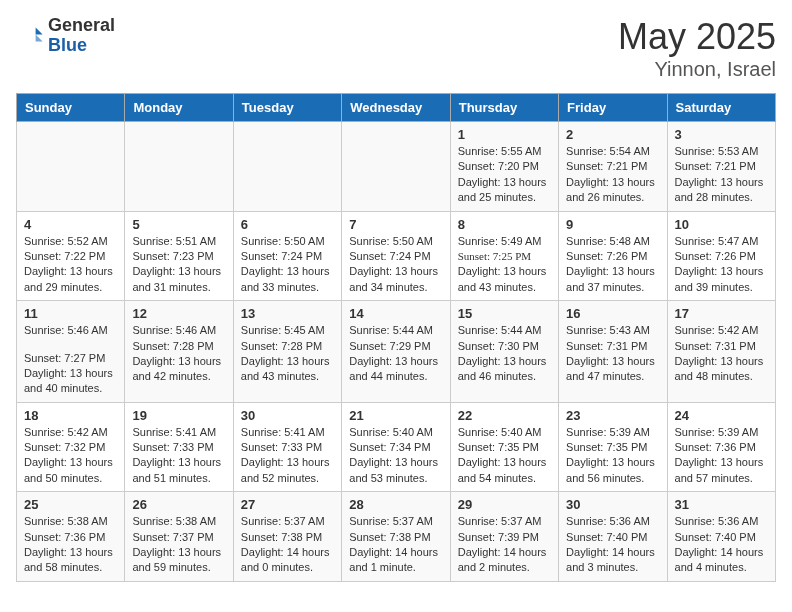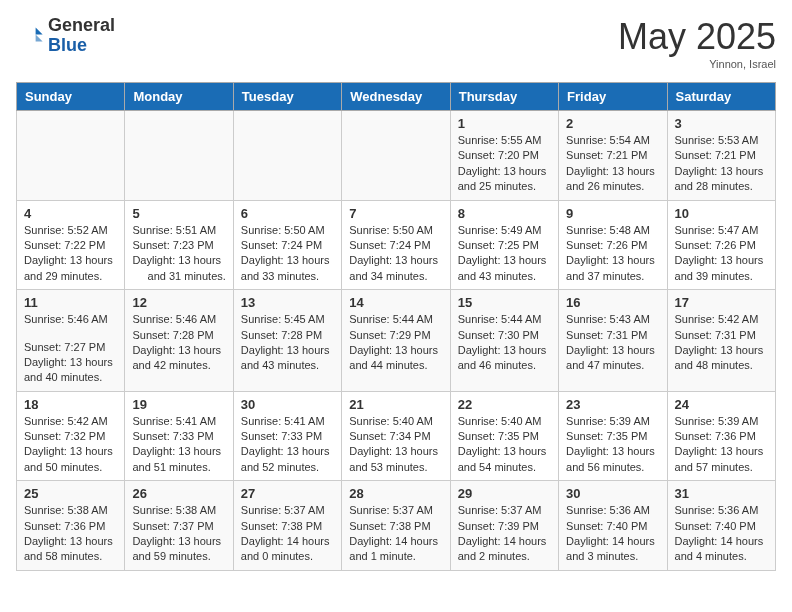--- a/index.html
+++ b/index.html
@@ -49,7 +49,7 @@
       font-weight: normal;
     }
     .location {
-      font-size: 11px;
+      font-size: 20px;
       color: #555;
     }
     table {

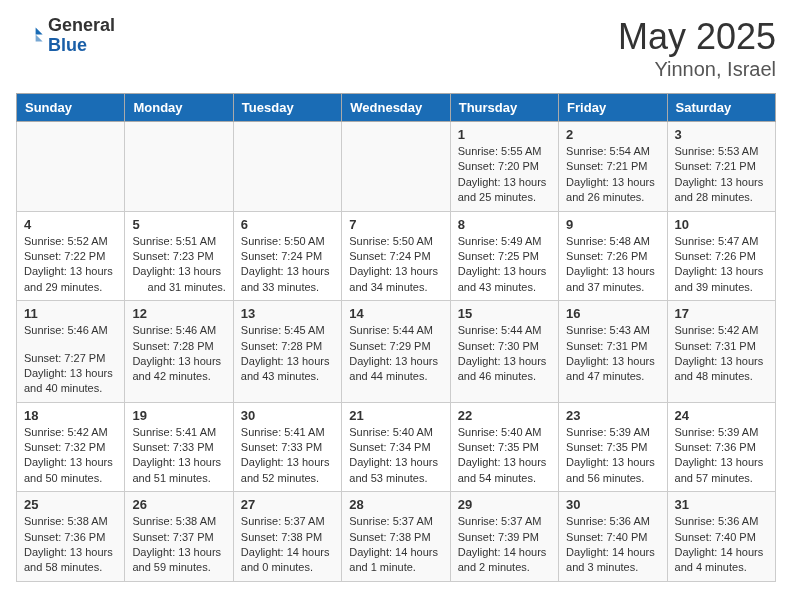--- a/index.html
+++ b/index.html
@@ -184,7 +184,7 @@
         <td>
           <span class="cell-date">8</span>
           <span style="display: block; line-height: 1.4;">Sunrise: 5:49 AM</span>
-          <span style="display: block; line-height: 1.4;">Sunset: 7:25 PM</span>
+          <span style="display: block; line-height: 1.4; font-family: Liberation Serif, serif;">Sunset: 7:25 PM</span>
           <span style="display: block; line-height: 1.4;">Daylight: 13 hours</span>
           <span style="display: block; line-height: 1.4;">and 43 minutes.</span>
         </td>

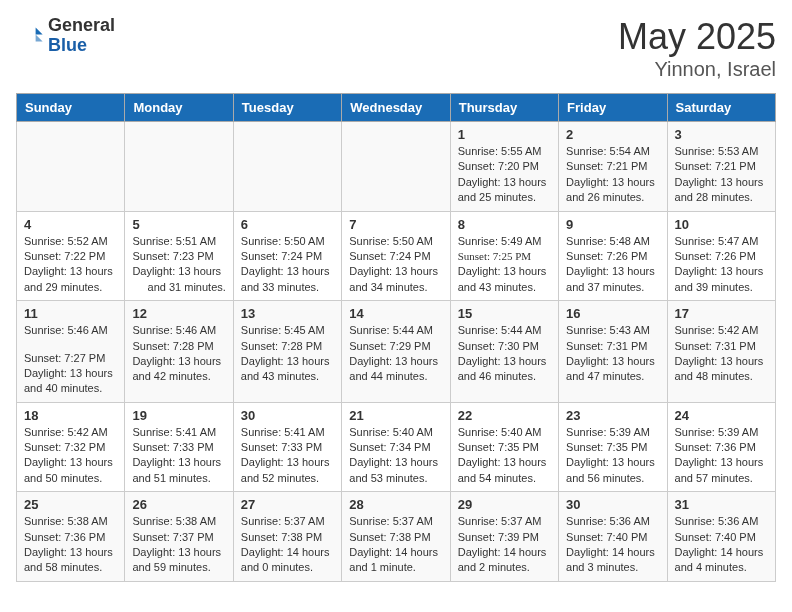--- a/index.html
+++ b/index.html
@@ -165,7 +165,7 @@
           <span style="display: block; line-height: 1.4;">Sunrise: 5:51 AM</span>
           <span style="display: block; line-height: 1.4;">Sunset: 7:23 PM</span>
           <span style="display: block; line-height: 1.4;">Daylight: 13 hours</span>
-          <span style="display: block; line-height: 1.4; text-align: right;">and 31 minutes.</span>
+          <span style="display: block; line-height: 1.4;">and 31 minutes.</span>
         </td>
         <td>
           <span class="cell-date">6</span>

